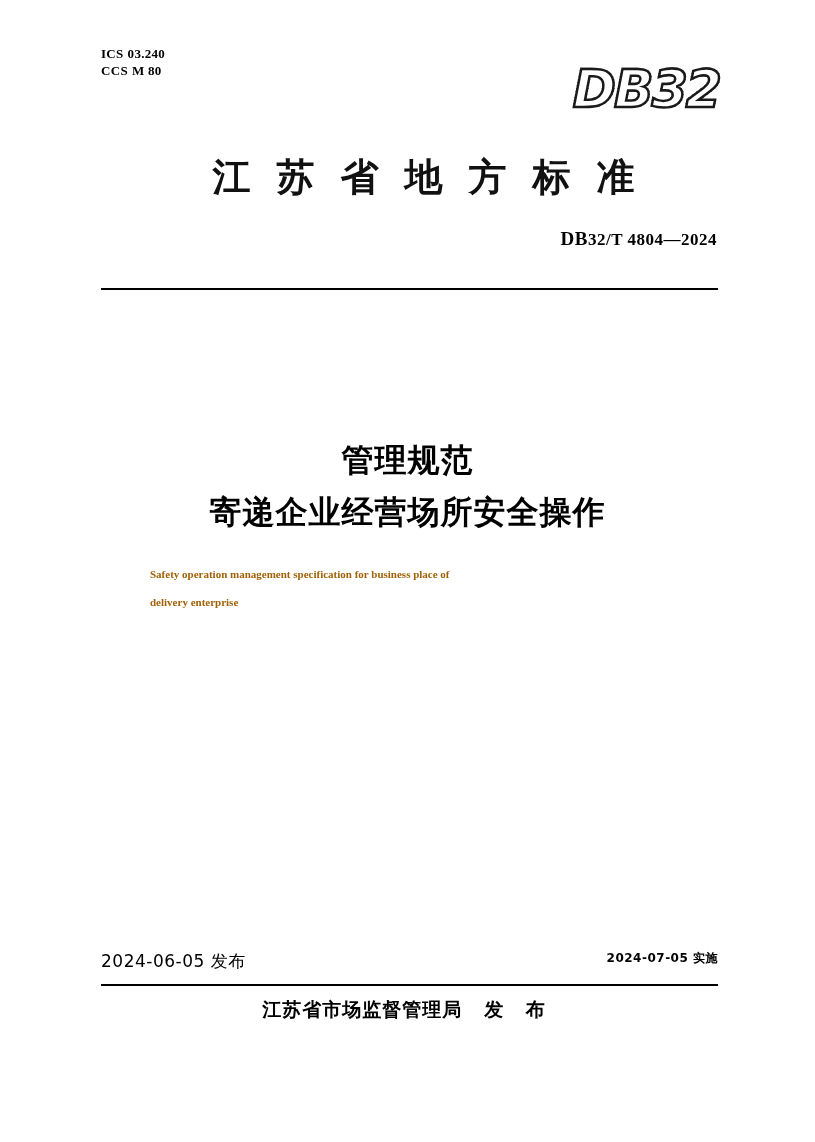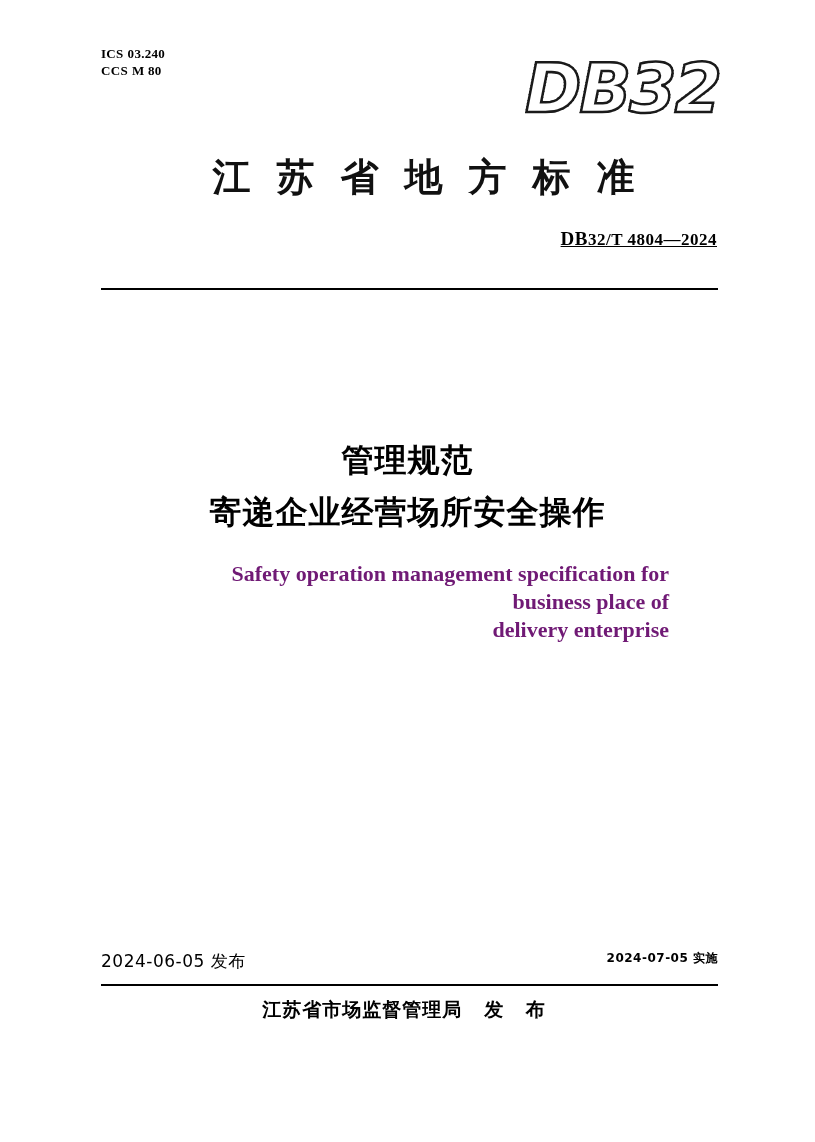--- a/index.html
+++ b/index.html
@@ -46,7 +46,7 @@
     right: 95px;
     top: 47px;
     font-family: "DejaVu Sans", sans-serif;
-    font-size: 68px;
+    font-size: 52px;
     font-weight: bold;
     font-style: italic;
     letter-spacing: -2px;

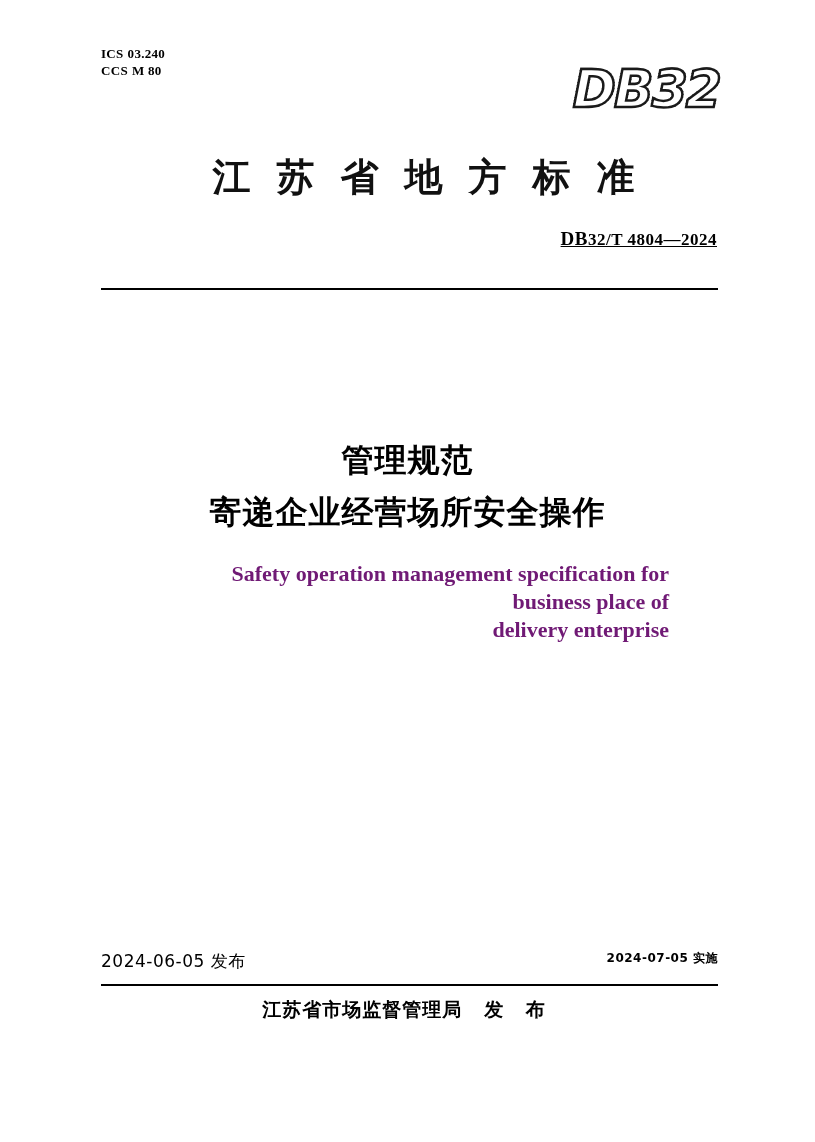--- a/index.html
+++ b/index.html
@@ -86,7 +86,6 @@
     font-size: 19px;
     font-weight: bold;
     letter-spacing: 0.5px;
-    text-decoration: underline;
   }
   .std-number .small {
     font-size: 17px;

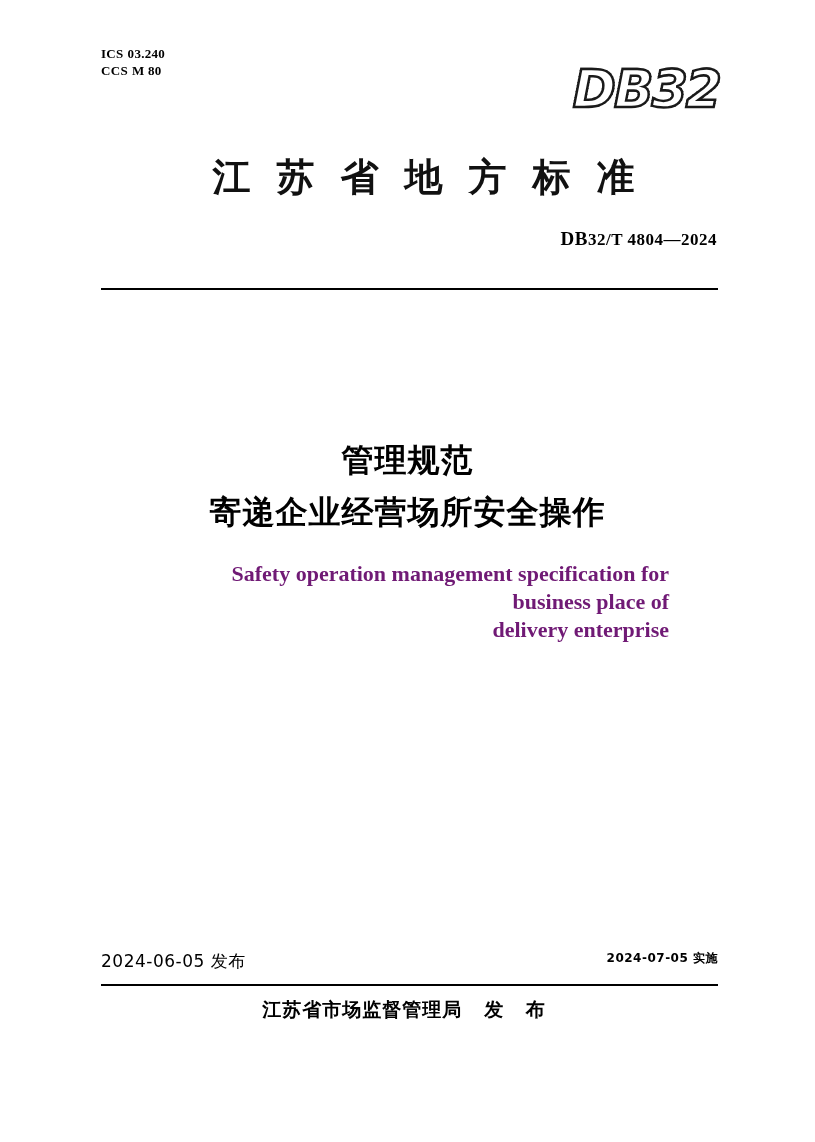--- a/index.html
+++ b/index.html
@@ -130,12 +130,12 @@
     left: 150px;
     right: 146px;
     top: 560px;
-    text-align: right;
-    font-family: "Liberation Serif", serif;
-    font-weight: bold;
-    font-size: 22px;
+    text-align: left;
+    font-family: "Liberation Serif", serif;
+    font-weight: bold;
+    font-size: 11px;
     line-height: 28px;
-    color: #701a75;
+    color: #a16207;
   }
 
   

